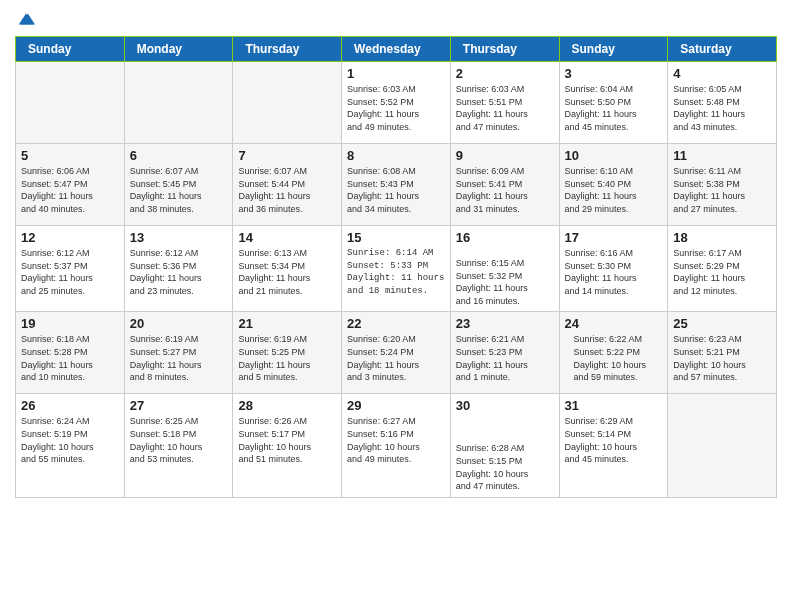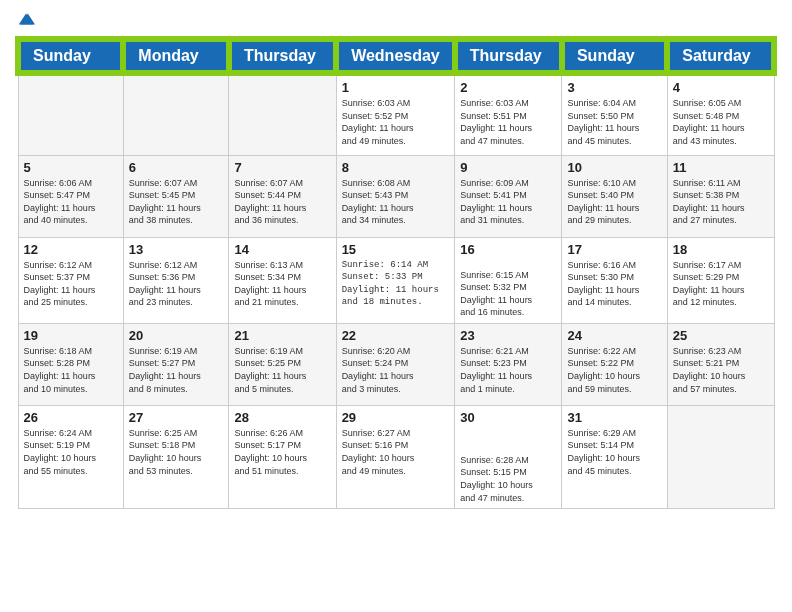--- a/index.html
+++ b/index.html
@@ -57,11 +57,11 @@
     .calendar th {
       background: #1a6bb5;
       color: #fff;
-      font-size: 16px;
+      font-size: 12px;
       font-weight: bold;
       text-align: left;
       padding: 5px 12px;
-      border: 6px solid #84cc16;
+      border: 1px solid #84cc16;
     }
     .calendar td {
       width: calc(100%/7);

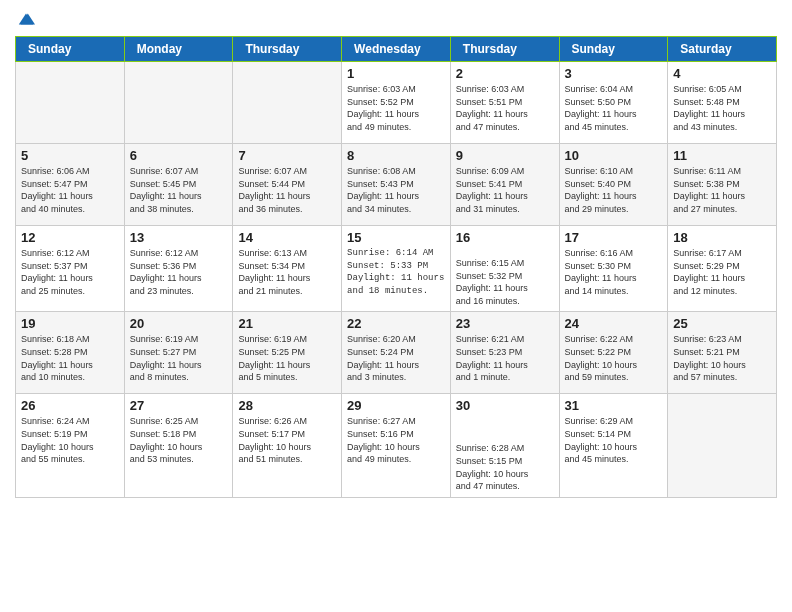--- a/index.html
+++ b/index.html
@@ -305,7 +305,7 @@
           </td>
           <td>
             <span class="day-number">24</span>
-            <div class="day-info" style="white-space: pre-line;">Sunrise: 6:22 AM
+            <div class="day-info" style="white-space: pre-line; margin-left: 9px;">Sunrise: 6:22 AM
 Sunset: 5:22 PM
 Daylight: 10 hours
 and 59 minutes.</div>

